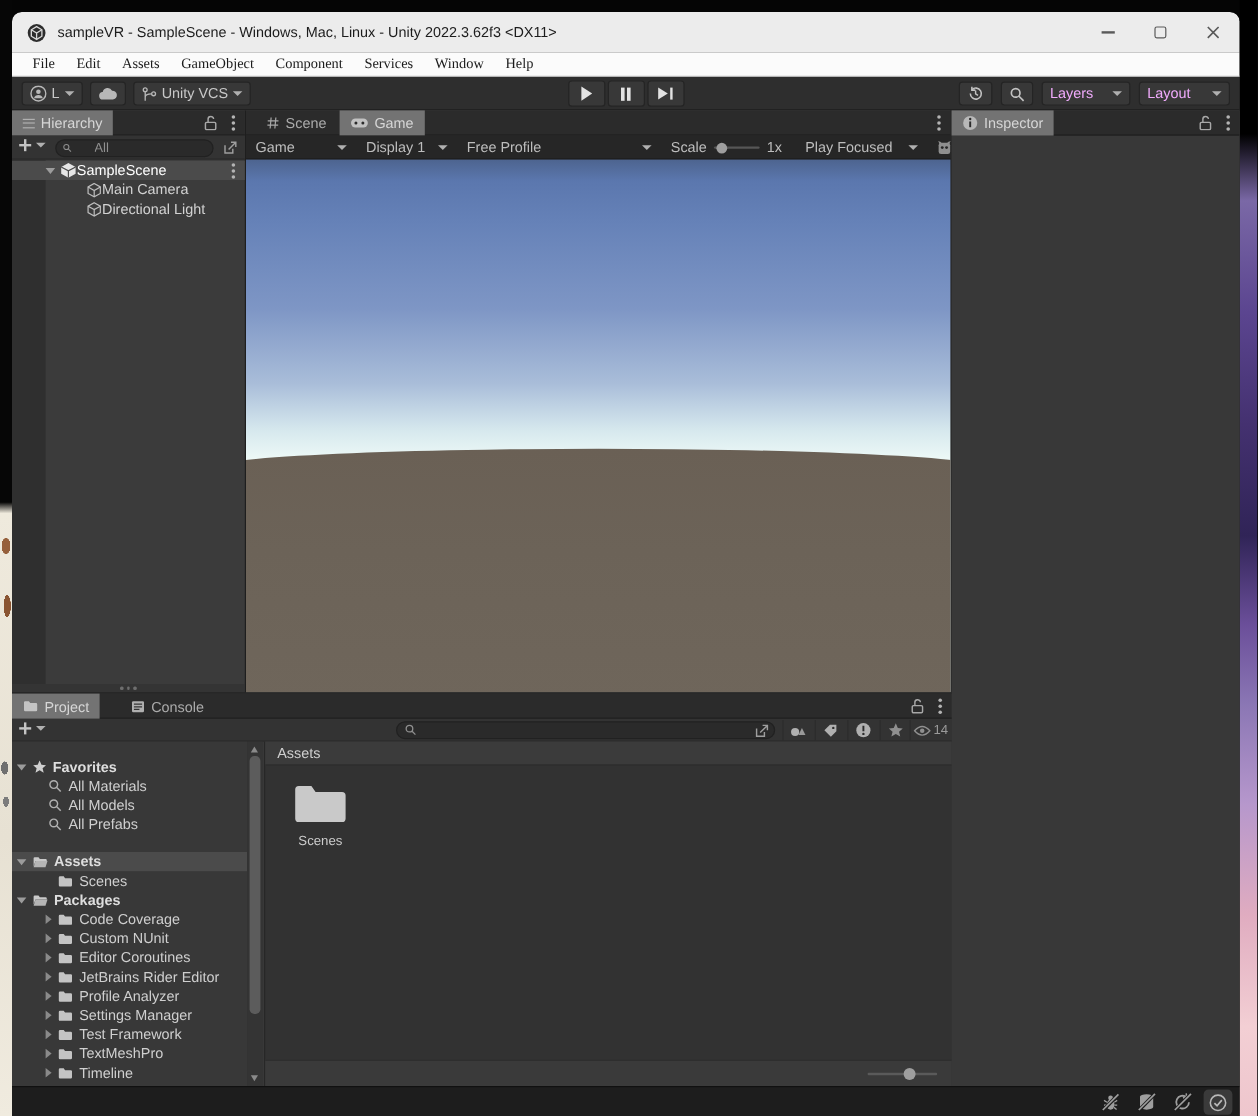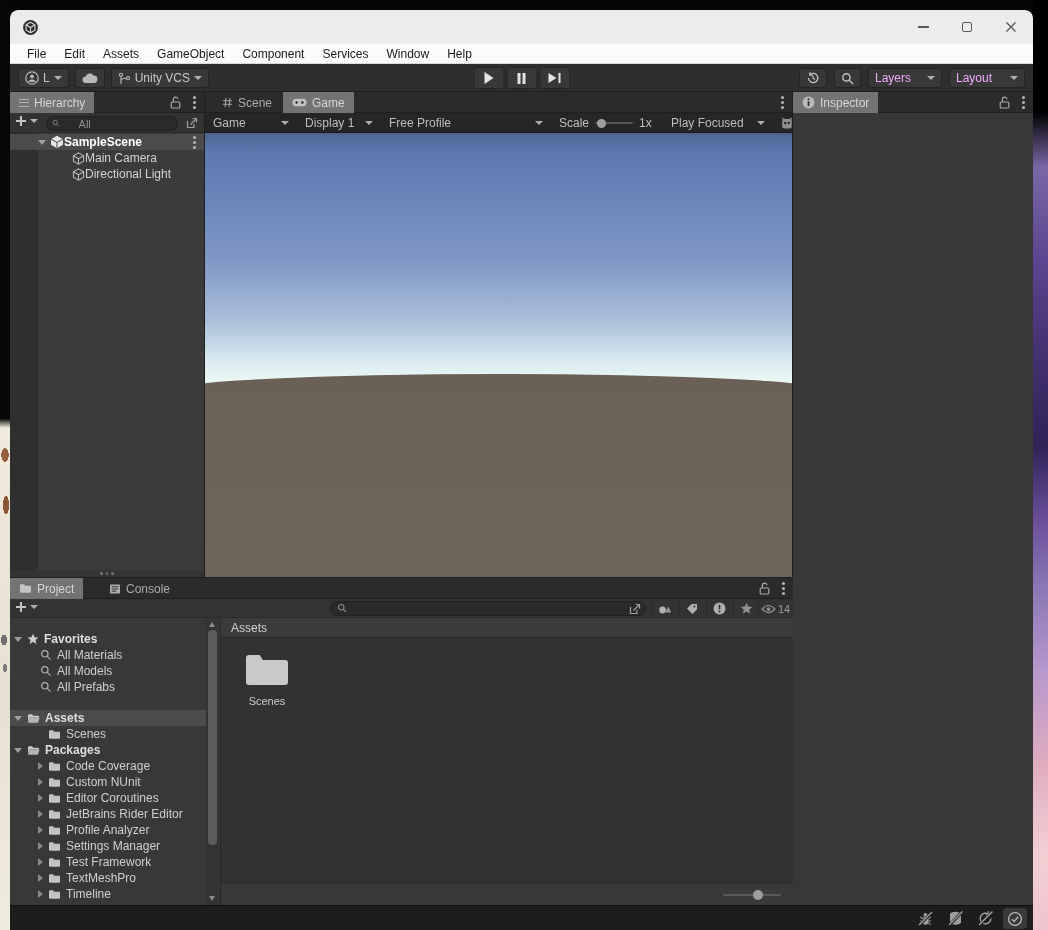--- a/index.html
+++ b/index.html
@@ -137,6 +137,7 @@
         <path d="M8.5 3.2 L12.9 5.8 V11.2 L8.5 13.8 L4.1 11.2 V5.8 Z" fill="none" stroke="#d8d8d8" stroke-width="1.1"></path>
         <path d="M4.1 5.8 L8.5 8.5 L12.9 5.8 M8.5 8.5 V13.8" stroke="#d8d8d8" stroke-width="1.1" fill="none"></path>
       </svg>
+      <span class="title">sampleVR - SampleScene - Windows, Mac, Linux - Unity 2022.3.62f3 &lt;DX11&gt;</span>
       <div class="win-controls">
         <div class="win-btn">
             <div class="glyph-min"></div>

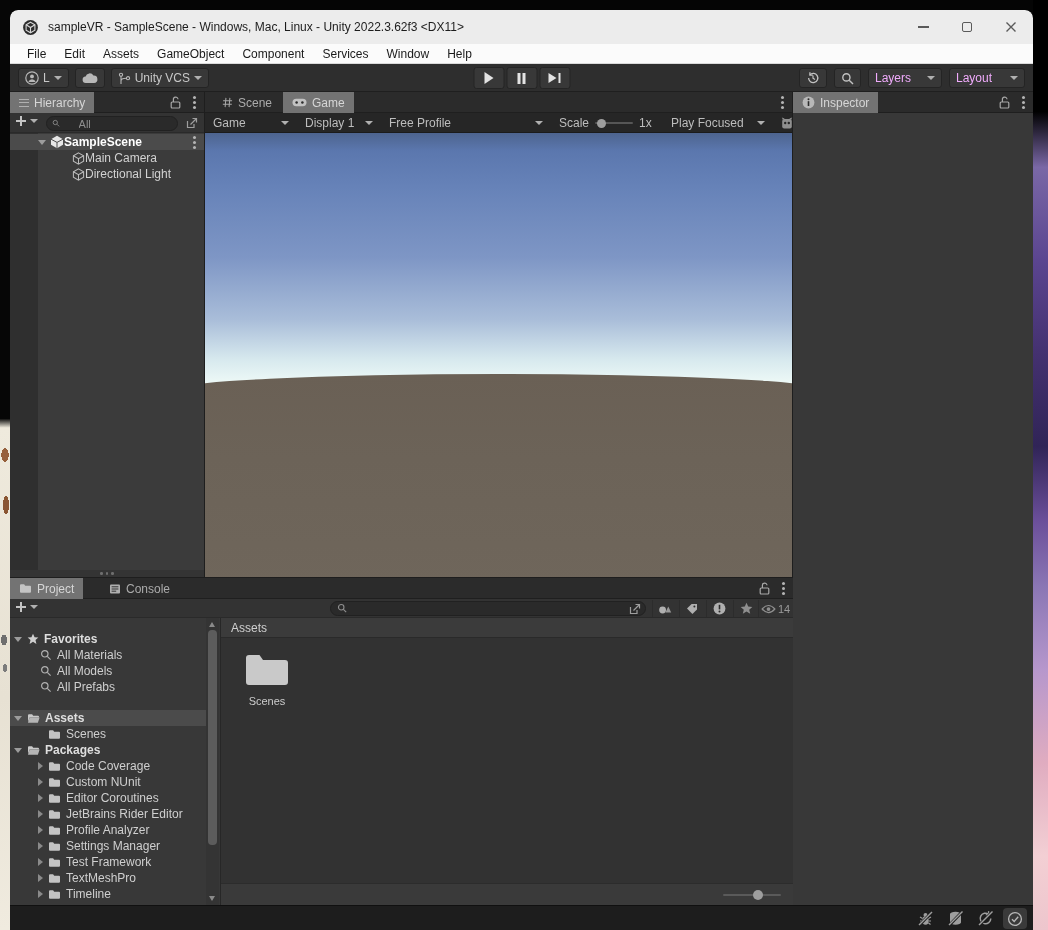--- a/index.html
+++ b/index.html
@@ -32,7 +32,7 @@
 
   
   .menubar{position:absolute;left:0;top:34px;right:0;height:20px;background:#fbfbfb;border-bottom:1px solid #dadada;display:flex;align-items:center;padding-left:8px;}
-  .menu-item{padding:0 9px;font-size:12px;color:#1a1a1a;height:100%;display:flex;align-items:center;}
+  .menu-item{padding:0 9px;font-size:12px;color:#1a1a1a;height:100%;display:flex;align-items:center;font-family:Liberation Serif, serif;}
 
   
   .toolbar{position:absolute;left:0;top:54px;right:0;height:28px;background:#2e2e2e;border-bottom:1px solid #1f1f1f;}

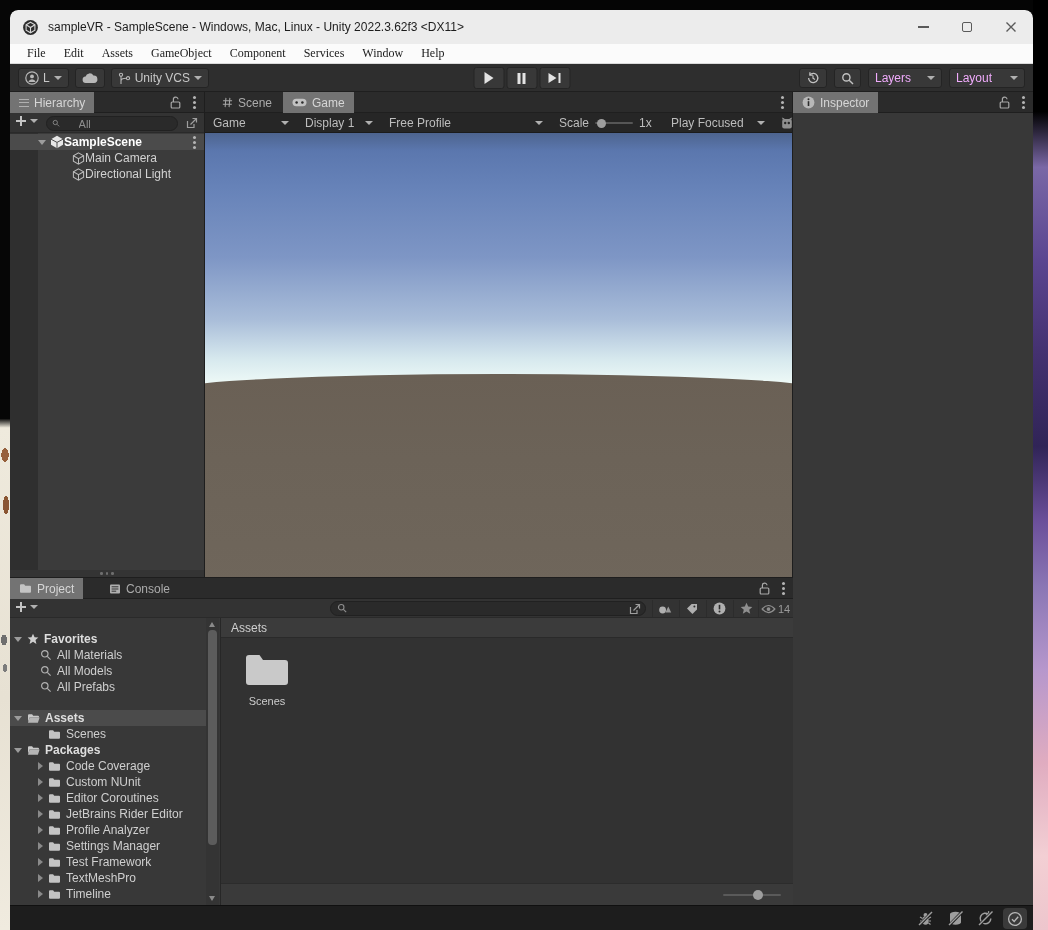--- a/index.html
+++ b/index.html
@@ -70,7 +70,7 @@
   .searchfield input::placeholder{color:#8f8f8f;}
   .hier-gutter{position:absolute;left:0;top:41px;bottom:7px;width:28px;background:#2f2f2f;}
   .hrow{position:absolute;left:0;width:100%;height:16px;display:flex;align-items:center;font-size:12px;color:#d2d2d2;}
-  .hrow.sel{background:#4b4b4b;color:#fff;font-weight:700;}
+  .hrow.sel{background:#4b4b4b;color:#fff;font-weight:400;}
   .fold-open{width:0;height:0;border-left:4px solid rgba(0,0,0,0);border-right:4px solid rgba(0,0,0,0);border-top:5px solid #9c9c9c;}
   .fold-closed{width:0;height:0;border-top:4px solid rgba(0,0,0,0);border-bottom:4px solid rgba(0,0,0,0);border-left:5px solid #8a8a8a;}
   .grip{position:absolute;left:0;right:0;bottom:0;height:7px;background:#343434;display:flex;align-items:center;justify-content:center;gap:3px;}

